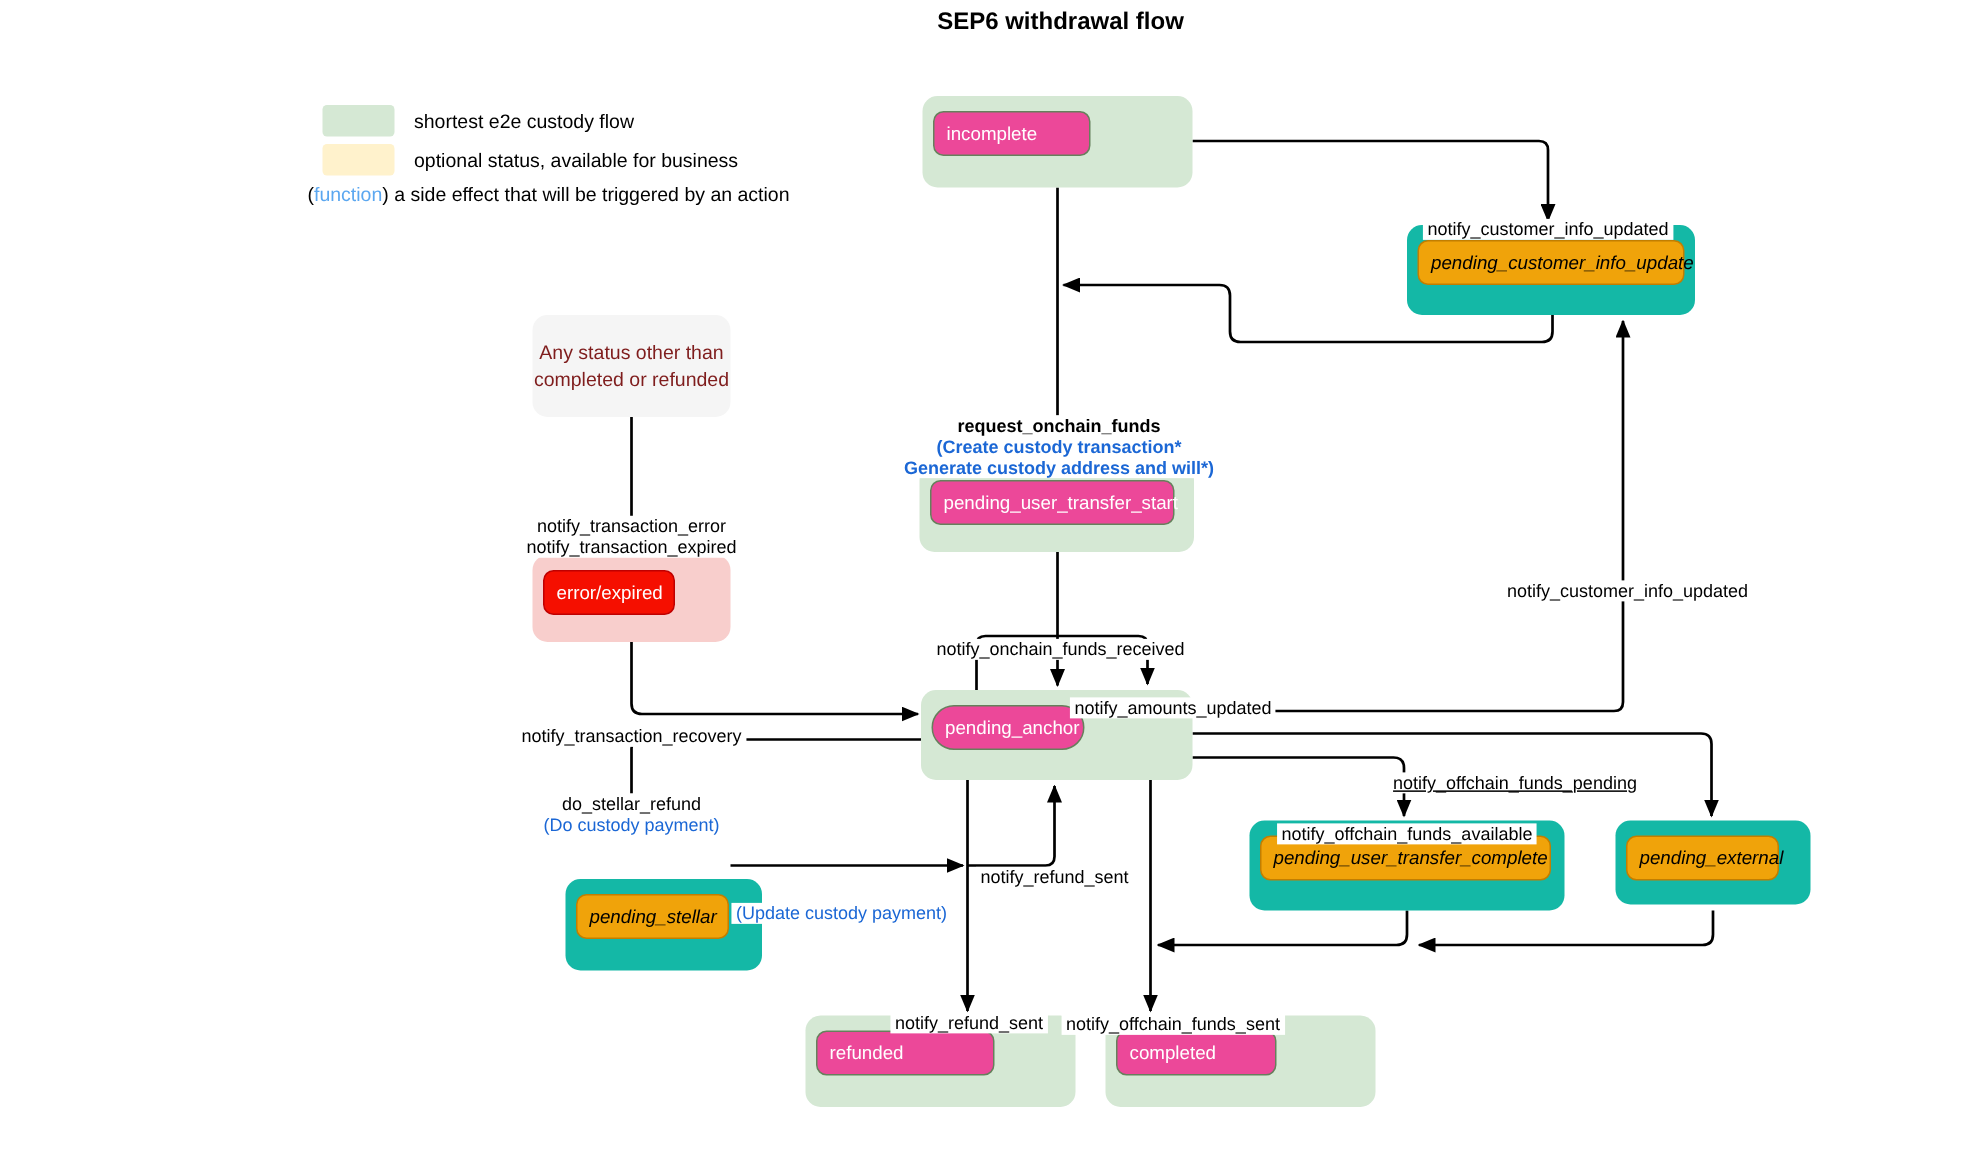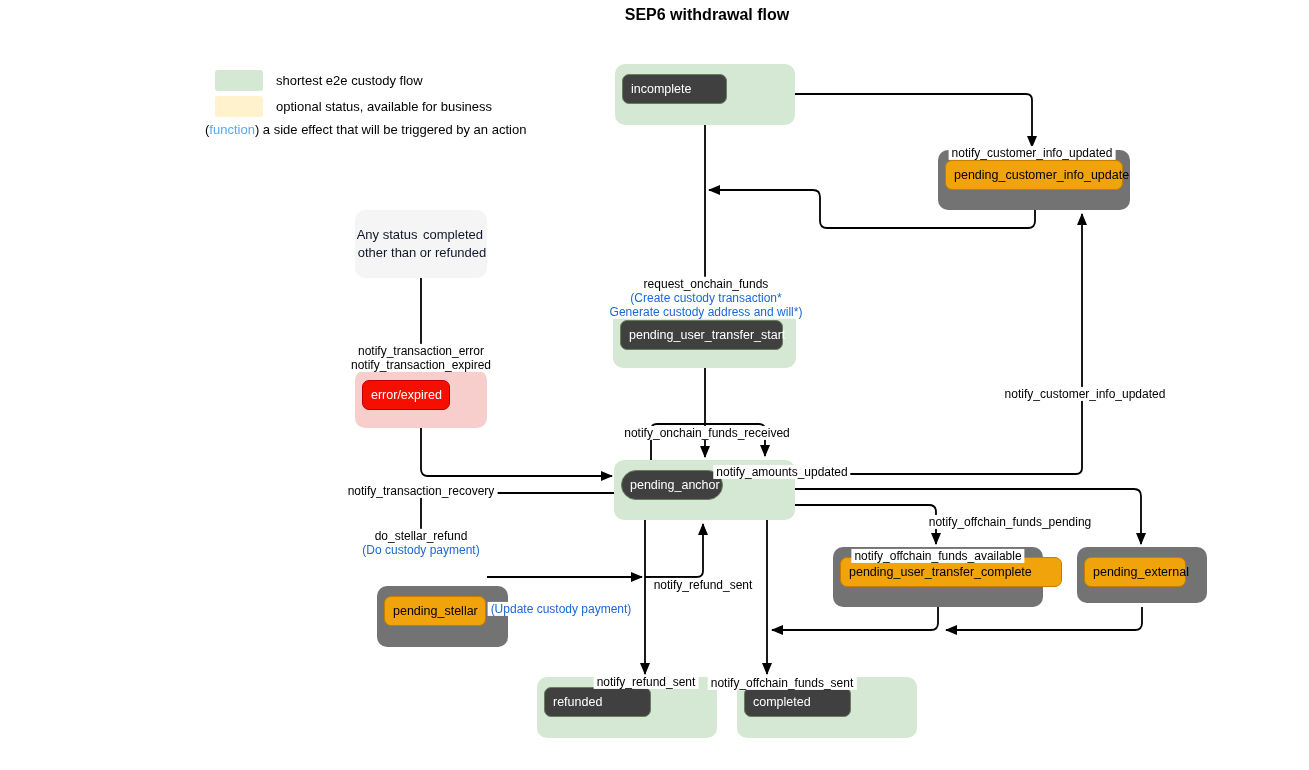--- a/index.html
+++ b/index.html
@@ -26,7 +26,7 @@
     display:flex; align-items:center; padding:0 8px; box-sizing:border-box;
     font-size:12.5px; white-space:nowrap; z-index:3;
   }
-  .chip.green-chip  { background:#404040; border:1px solid #66805c; color:#ffffff; }
+  .chip.green-chip  { background:#ec4899; border:1px solid #66805c; color:#ffffff; }
   .chip.orange-chip { background:#f0a30a; border:1px solid #c27e00; color:#000000; }
   .chip.red-chip    { background:#f50f00; border:1px solid #bf0000; color:#ffffff; }
   .elabel {

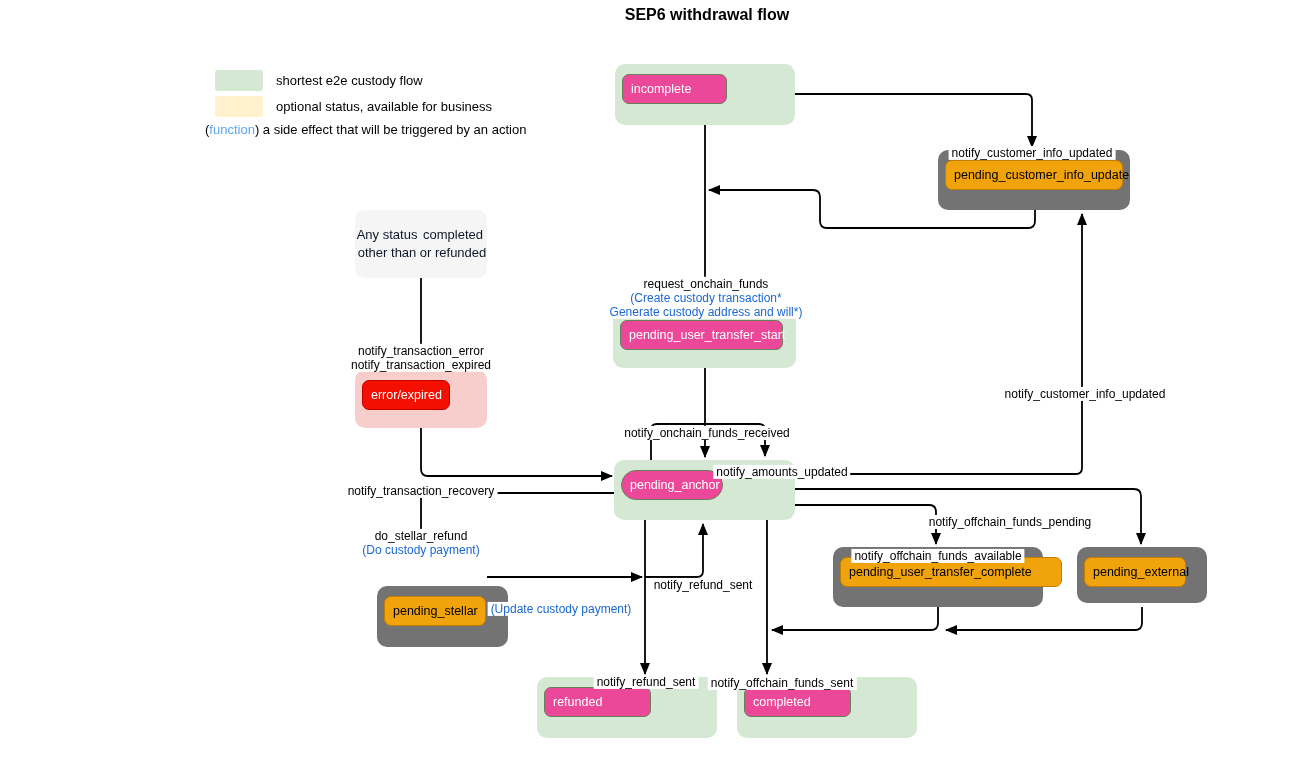--- a/index.html
+++ b/index.html
@@ -14,7 +14,7 @@
   svg.edges { position:absolute; left:0; top:0; z-index:1; }
   .node { position:absolute; border-radius:10px; z-index:2; box-sizing:border-box; }
   .node.green { background:#d5e8d4; }
-  .node.cream { background:#737373; }
+  .node.cream { background:#14b8a6;font-style:italic; }
   .node.pink  { background:#f8cecc; }
   .node.gray  {
     background:#f5f5f5; color:#0f172a; font-size:13px; line-height:1.35;

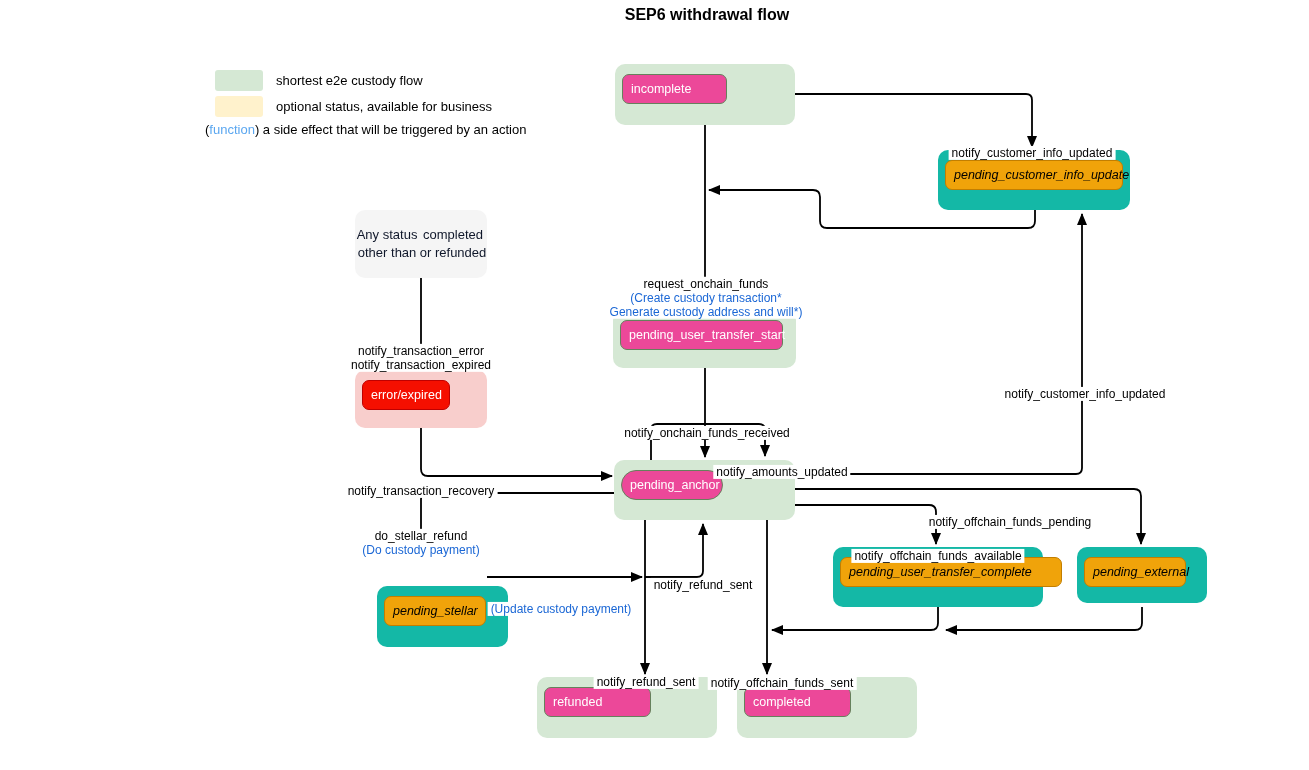--- a/index.html
+++ b/index.html
@@ -17,8 +17,8 @@
   .node.cream { background:#14b8a6;font-style:italic; }
   .node.pink  { background:#f8cecc; }
   .node.gray  {
-    background:#f5f5f5; color:#0f172a; font-size:13px; line-height:1.35;
-    display:flex; align-items:center; justify-content:center;
+    background:#f5f5f5; color:#7f1d1d; font-size:13px; line-height:1.35;
+    display:flex; flex-direction:column; align-items:center; justify-content:center;
     text-align:center;
   }
   .chip {

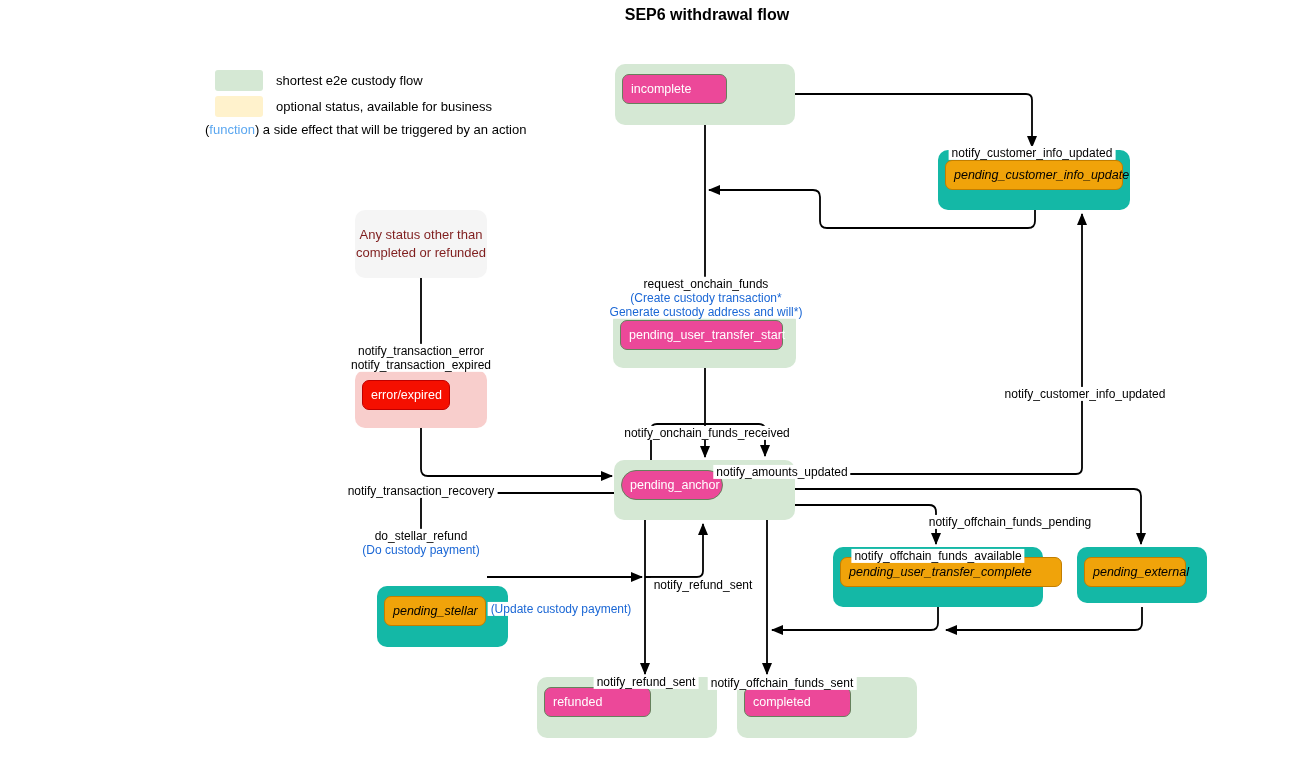--- a/index.html
+++ b/index.html
@@ -117,7 +117,7 @@
     <div class="elabel" style="left: 1032px; top: 121px;">
       <div>notify_customer_info_updated</div>
     </div>
-    <div class="elabel" style="left: 706px; top: 266px;">
+    <div class="elabel" style="left: 706px; top: 266px; font-weight: bold;">
       <div>request_onchain_funds</div>
       <div class="blue">(Create custody transaction*</div>
       <div class="blue">Generate custody address and will*)</div>

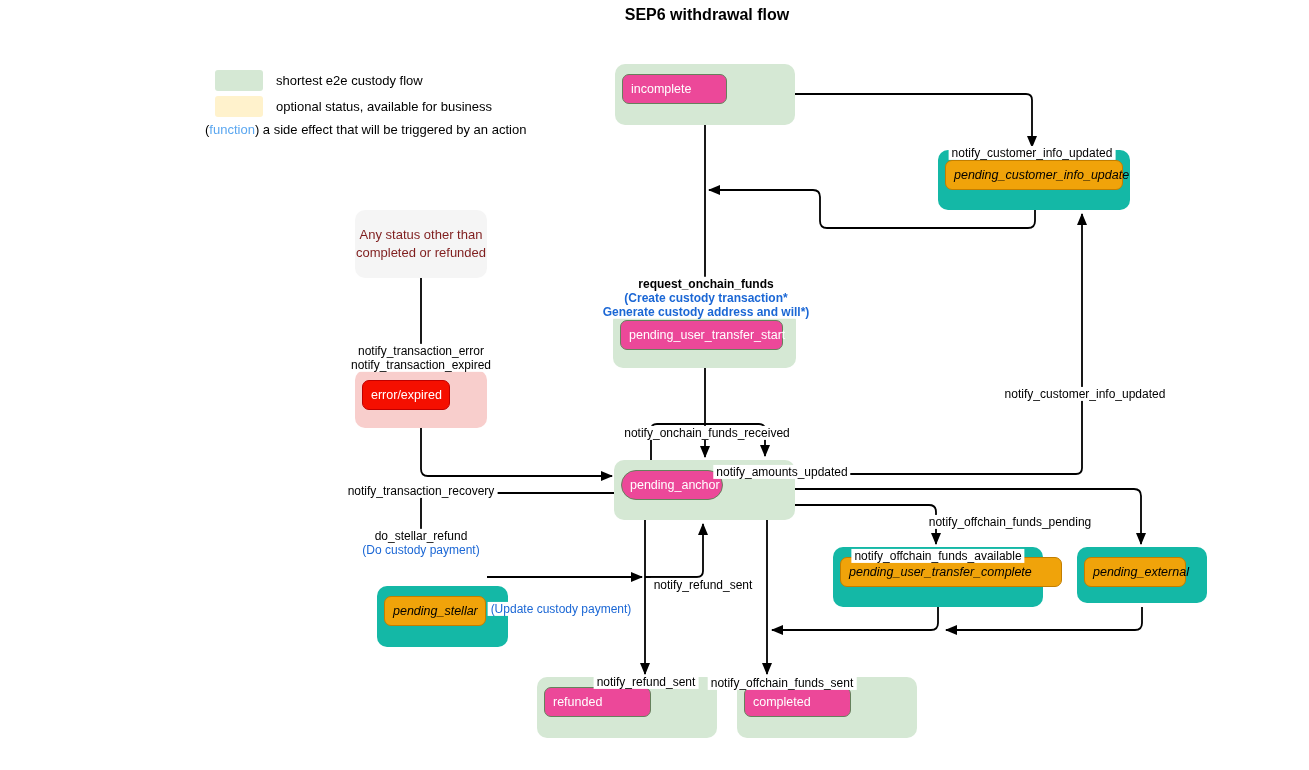--- a/index.html
+++ b/index.html
@@ -151,7 +151,7 @@
     <div class="elabel" style="left: 782px; top: 651px;">
       <div>notify_offchain_funds_sent</div>
     </div>
-    <div class="elabel" style="left: 1010px; top: 490px;">
+    <div class="elabel" style="left: 1010px; top: 490px; text-decoration: underline;">
       <div>notify_offchain_funds_pending</div>
     </div>
     <div class="elabel" style="left: 938px; top: 524px;">

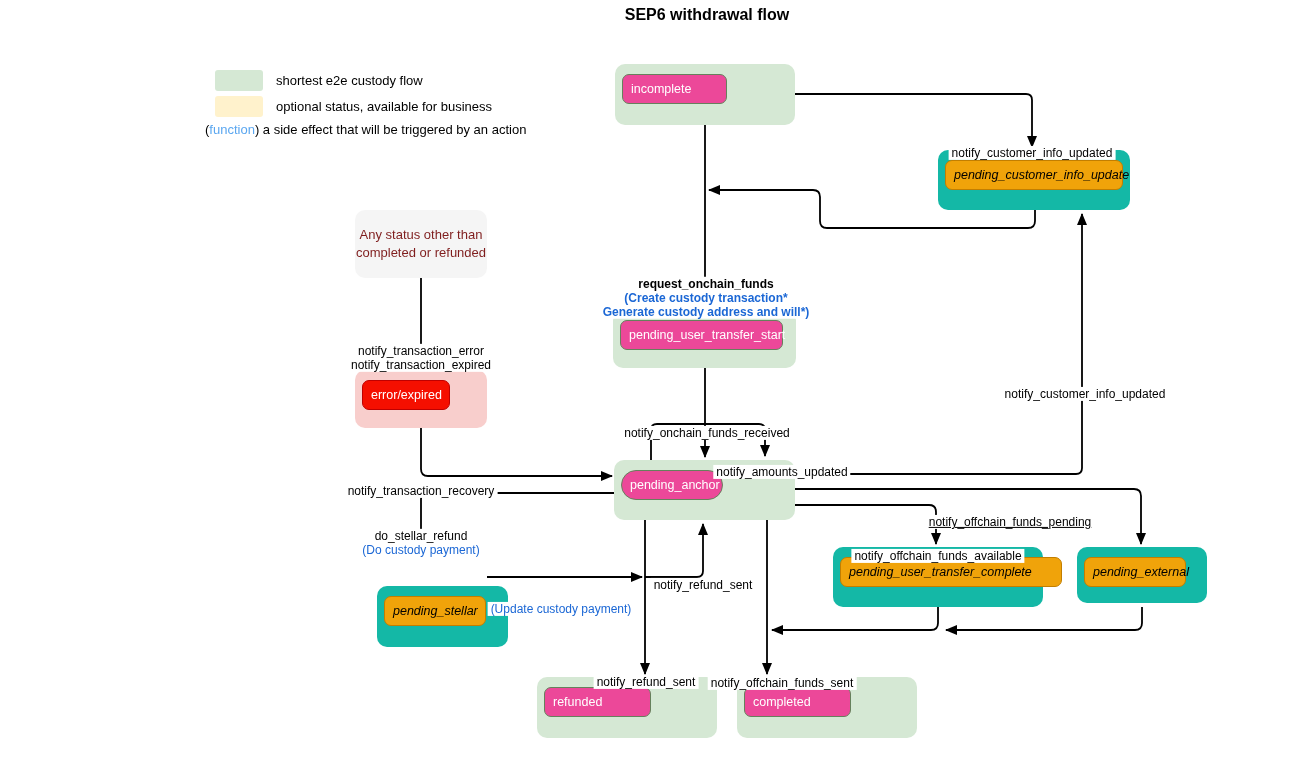--- a/index.html
+++ b/index.html
@@ -101,7 +101,7 @@
       <div class="chip orange-chip" style="width: 102px;">pending_stellar</div>
     </div>
     <div class="node cream" style="left: 833px; top: 547px; width: 210px; height: 60px;">
-      <div class="chip orange-chip" style="width: 222px;">pending_user_transfer_complete</div>
+      <div class="chip orange-chip" style="width: 194px;">pending_user_transfer_complete</div>
     </div>
     <div class="node cream" style="left: 1077px; top: 547px; width: 130px; height: 56px;">
       <div class="chip orange-chip" style="width: 102px;">pending_external</div>

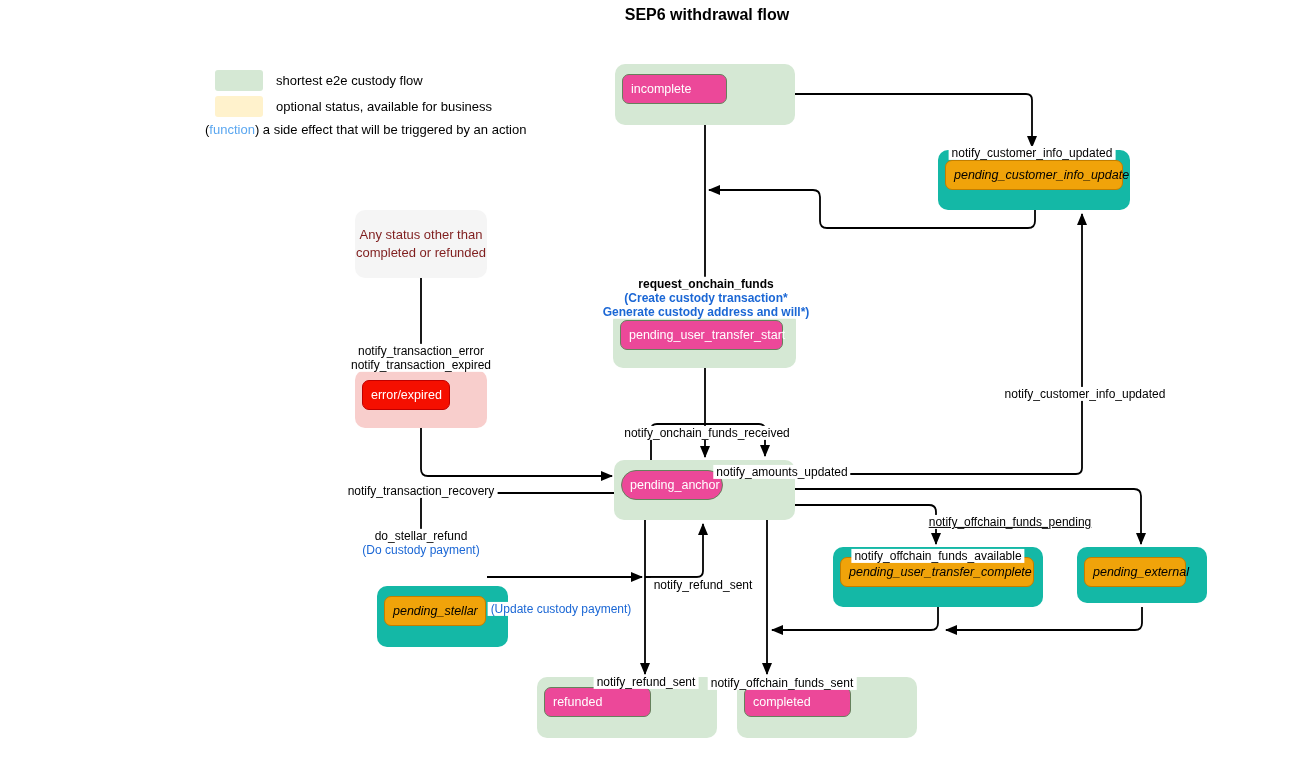--- a/index.html
+++ b/index.html
@@ -107,7 +107,7 @@
       <div class="chip orange-chip" style="width: 102px;">pending_external</div>
     </div>
     <div class="node green" style="left: 537px; top: 677px; width: 180px; height: 61px;">
-      <div class="chip green-chip" style="width: 107px;">refunded</div>
+      <div class="chip green-chip" style="width: 119px;">refunded</div>
     </div>
     <div class="node green" style="left: 737px; top: 677px; width: 180px; height: 61px;">
       <div class="chip green-chip" style="width: 107px;">completed</div>

